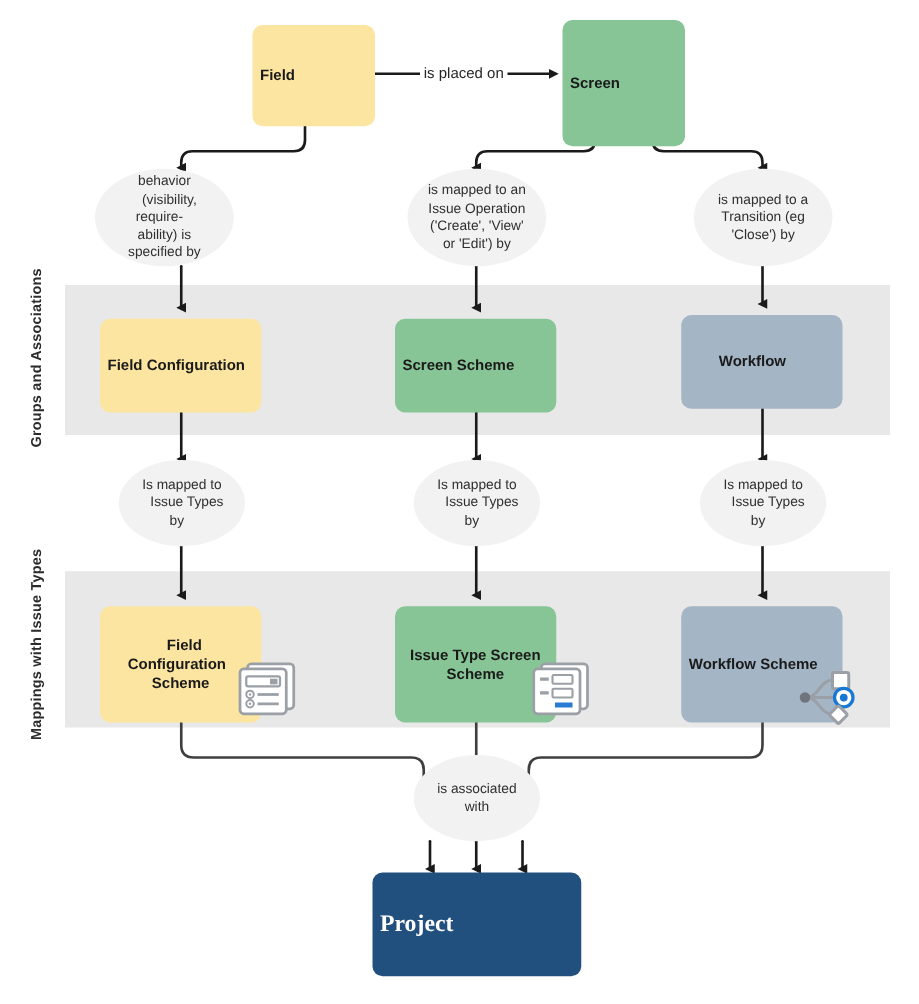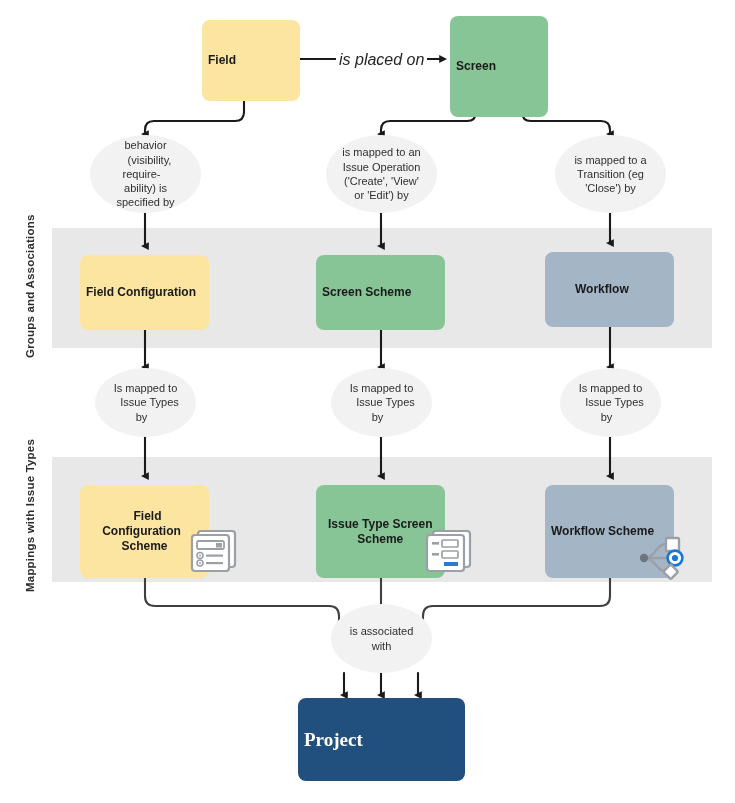--- a/index.html
+++ b/index.html
@@ -29,8 +29,8 @@
       font-size:11px;color:#2f2f2f;line-height:1.3;box-sizing:border-box;}
   .ellipse span{padding:0 8px;}
 
-  .edgelabel{position:absolute;font-size:16px;color:#262626;
-      background:#ffffff;padding:0 3px;white-space:nowrap;font-style:italic;}
+  .edgelabel{position:absolute;font-size:12px;color:#262626;
+      background:#ffffff;padding:0 3px;white-space:nowrap;}
 
   .nodeicon{position:absolute;z-index:3;}
 </style>

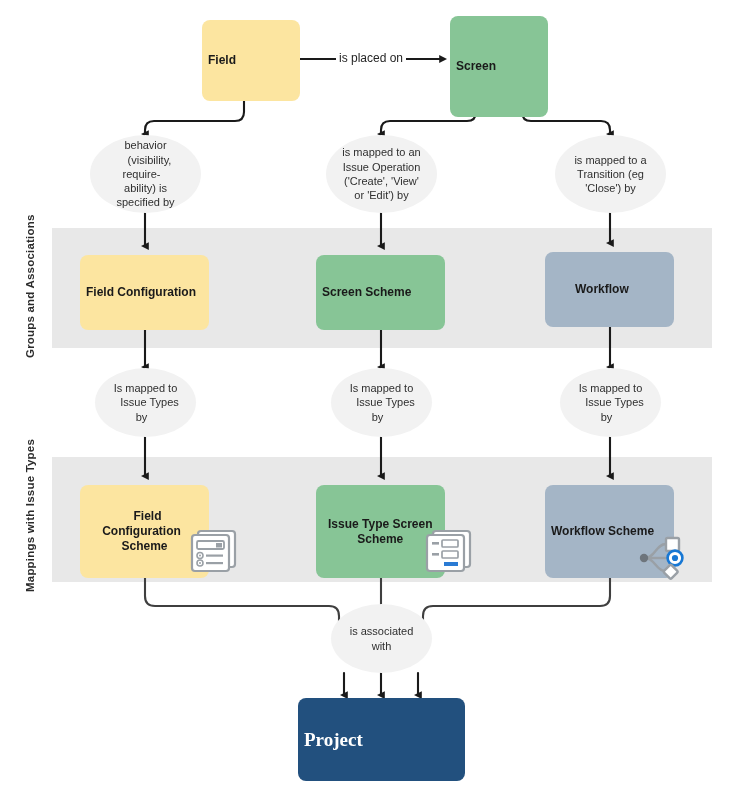--- a/index.html
+++ b/index.html
@@ -103,7 +103,7 @@
     <span>Screen</span>
   </div>
 
-  <div class="ellipse" style="left:90px;top:135px;width:111px;height:78px;">
+  <div class="ellipse" style="left:76px;top:135px;width:111px;height:78px;">
     <span>
       <span>behavior</span><br>
       <span>(visibility, require-</span><br>

